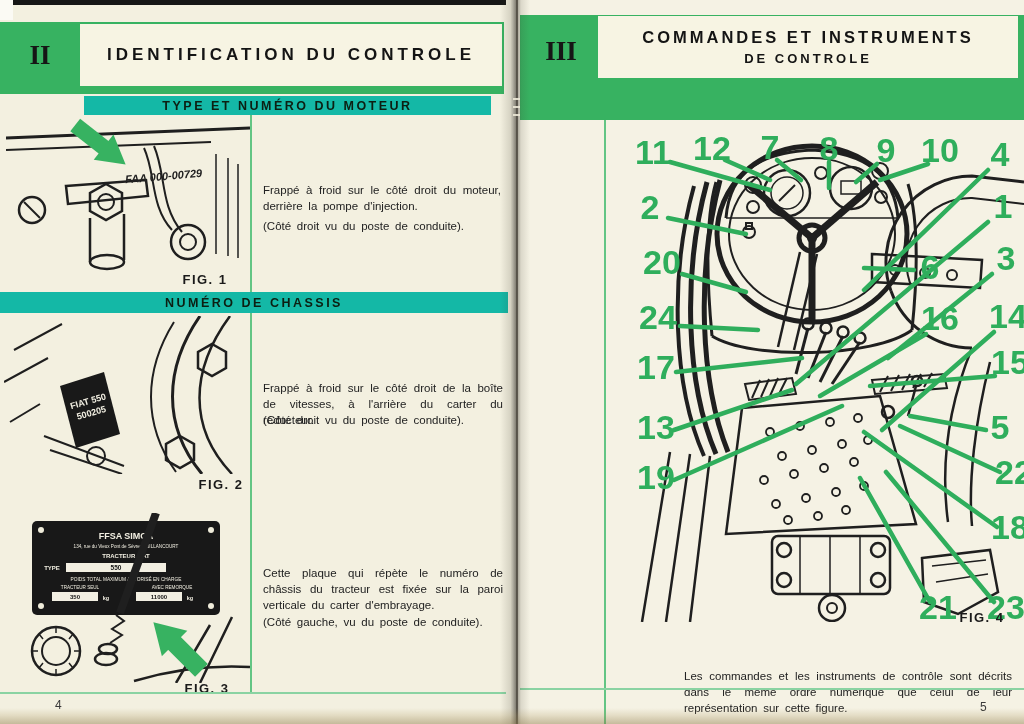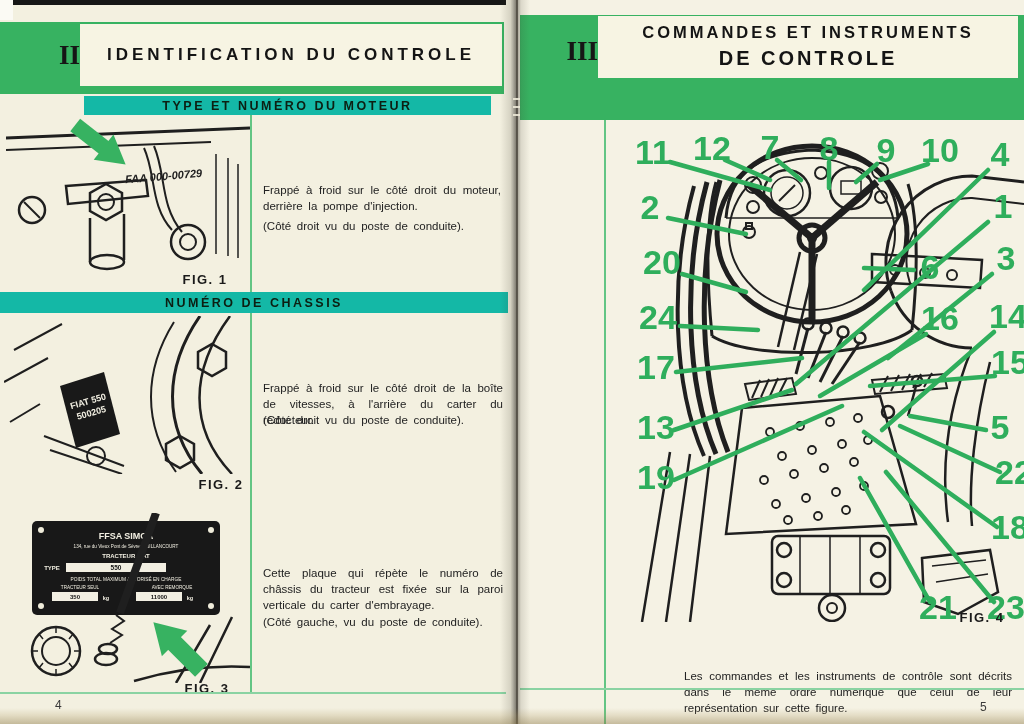--- a/index.html
+++ b/index.html
@@ -25,7 +25,7 @@
   .hdr-green-l{left:0;top:22px;width:504px;height:72px;background:#37b261;}
   .hdr-green-r{left:520px;top:15px;width:504px;height:105px;background:#37b261;}
   .roman{color:#161616;font-family:"Liberation Serif",serif;font-weight:bold;
-         font-size:27px;text-align:right;}
+         font-size:27px;text-align:center;}
   .titlebox{background:#f7f4e3;display:flex;align-items:center;justify-content:center;
             flex-direction:column;}
   .title-text{color:#141414;font-weight:bold;font-size:17px;letter-spacing:4px;

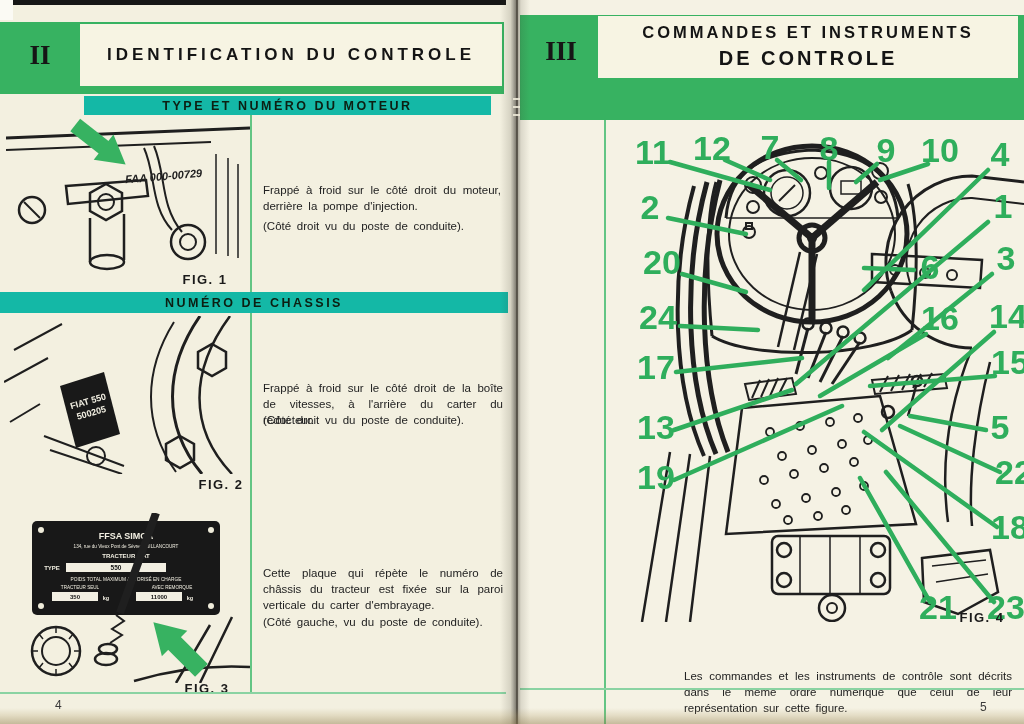--- a/index.html
+++ b/index.html
@@ -167,7 +167,7 @@
   <div class="abs roman" style="left:524px;top:36px;width:74px;">III</div>
   <div class="abs titlebox" style="left:598px;top:16px;width:420px;height:62px;">
     <div class="title-text" style="font-size:16.5px;letter-spacing:3px;">COMMANDES ET INSTRUMENTS</div>
-    <div class="title-text" style="font-size:20px;letter-spacing:3px;">DE CONTROLE</div>
+    <div class="title-text" style="font-size:13px;letter-spacing:3px;">DE CONTROLE</div>
   </div>
 
   <div class="abs vrule" style="left:604px;top:120px;height:604px;"></div>

